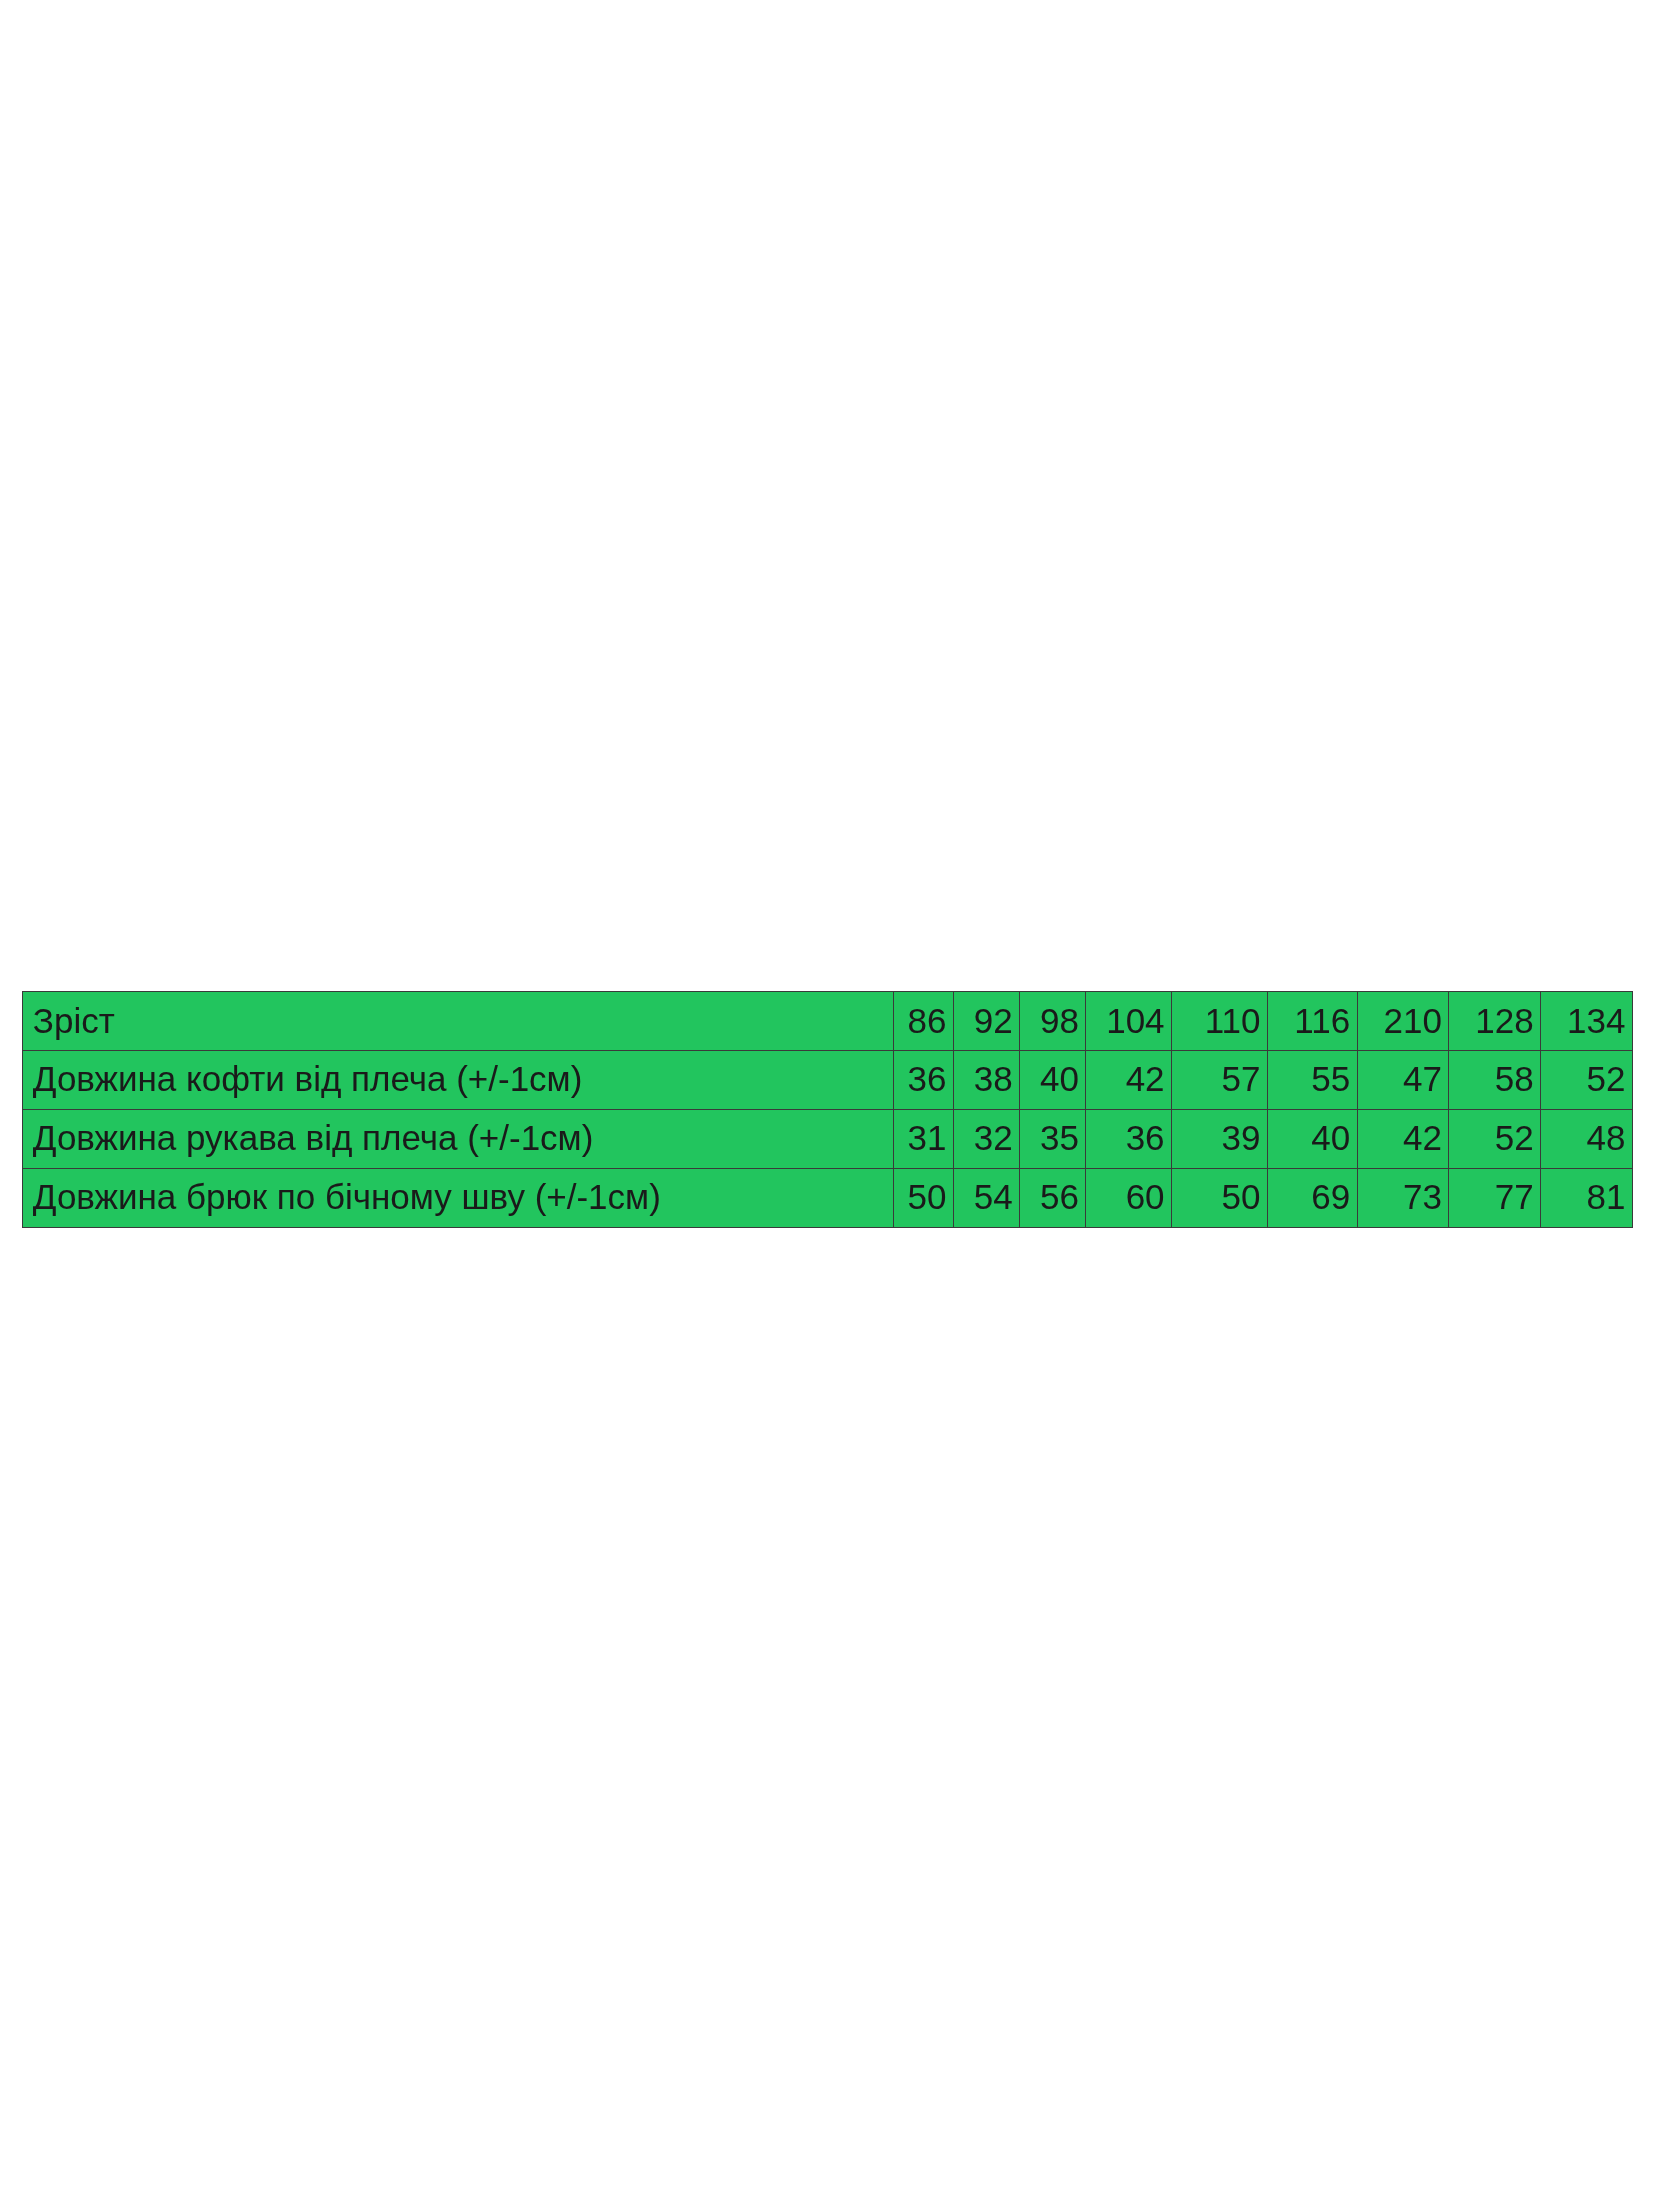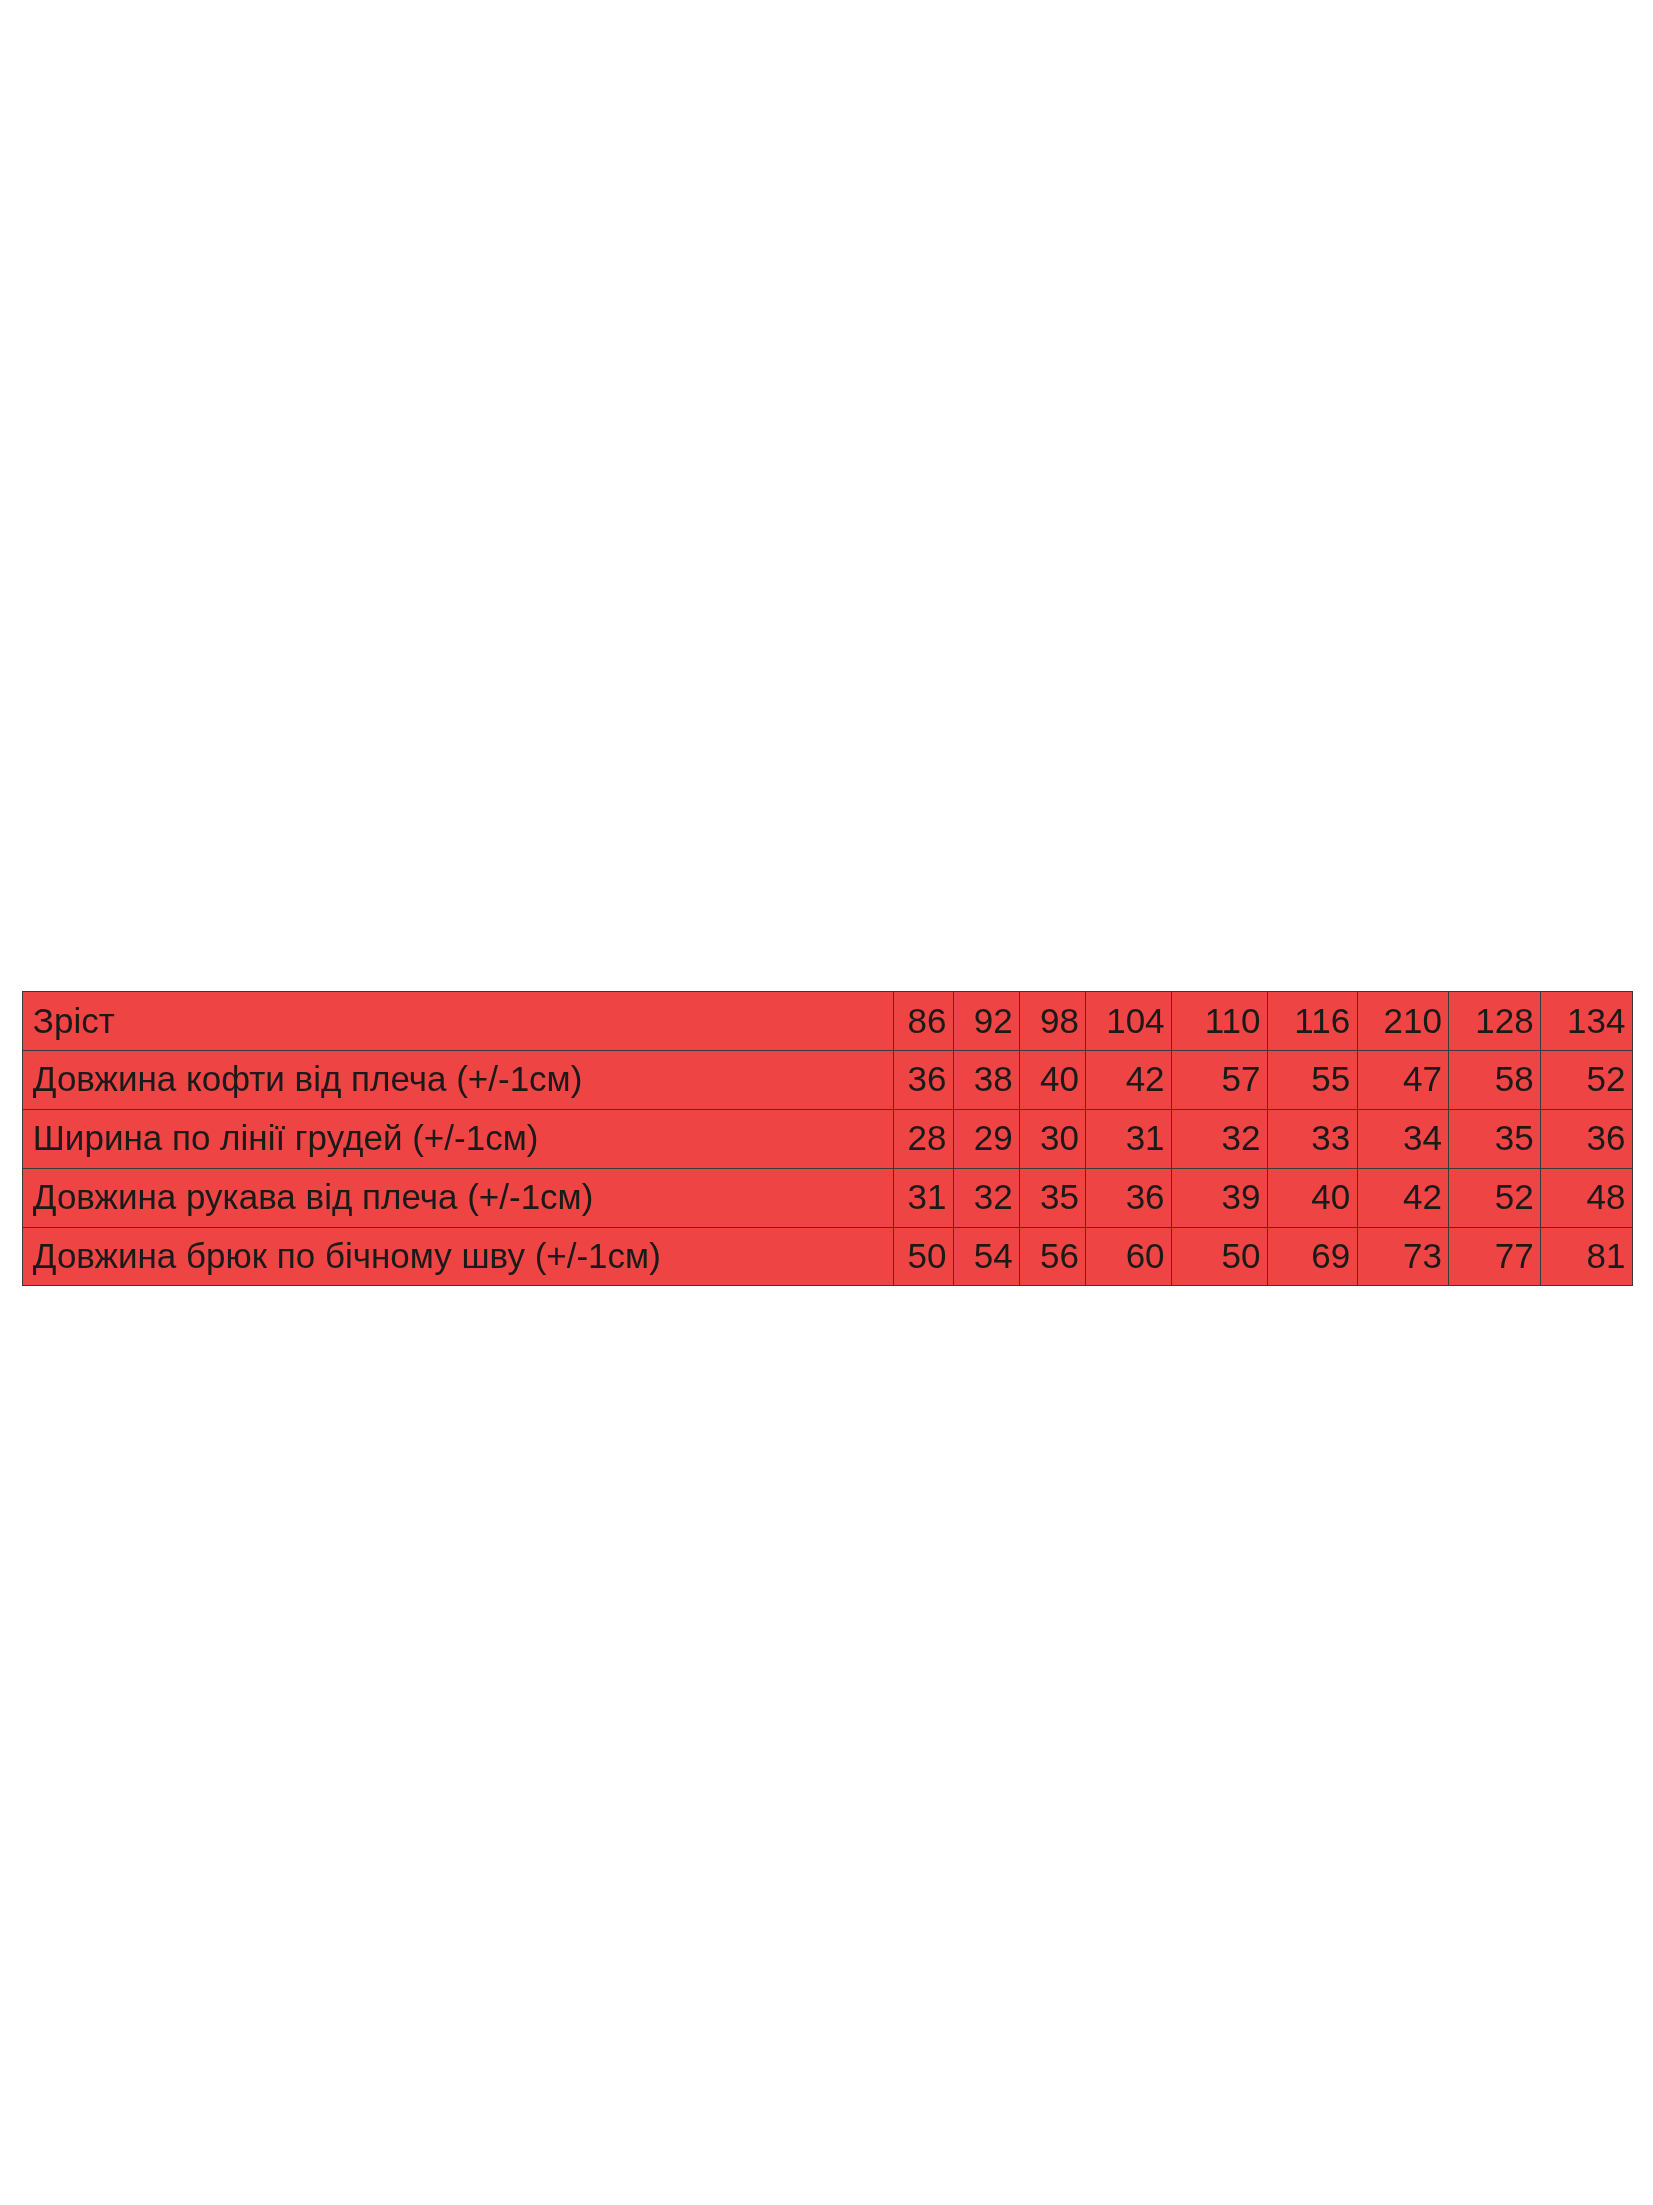--- a/index.html
+++ b/index.html
@@ -24,7 +24,7 @@
     border-collapse: collapse;
     table-layout: fixed;
     width: 1611px;
-    background: #ef4444;
+    background: #22c55e;
   }
   table.size-table td {
     border: 1.6px solid #3a3a3a;

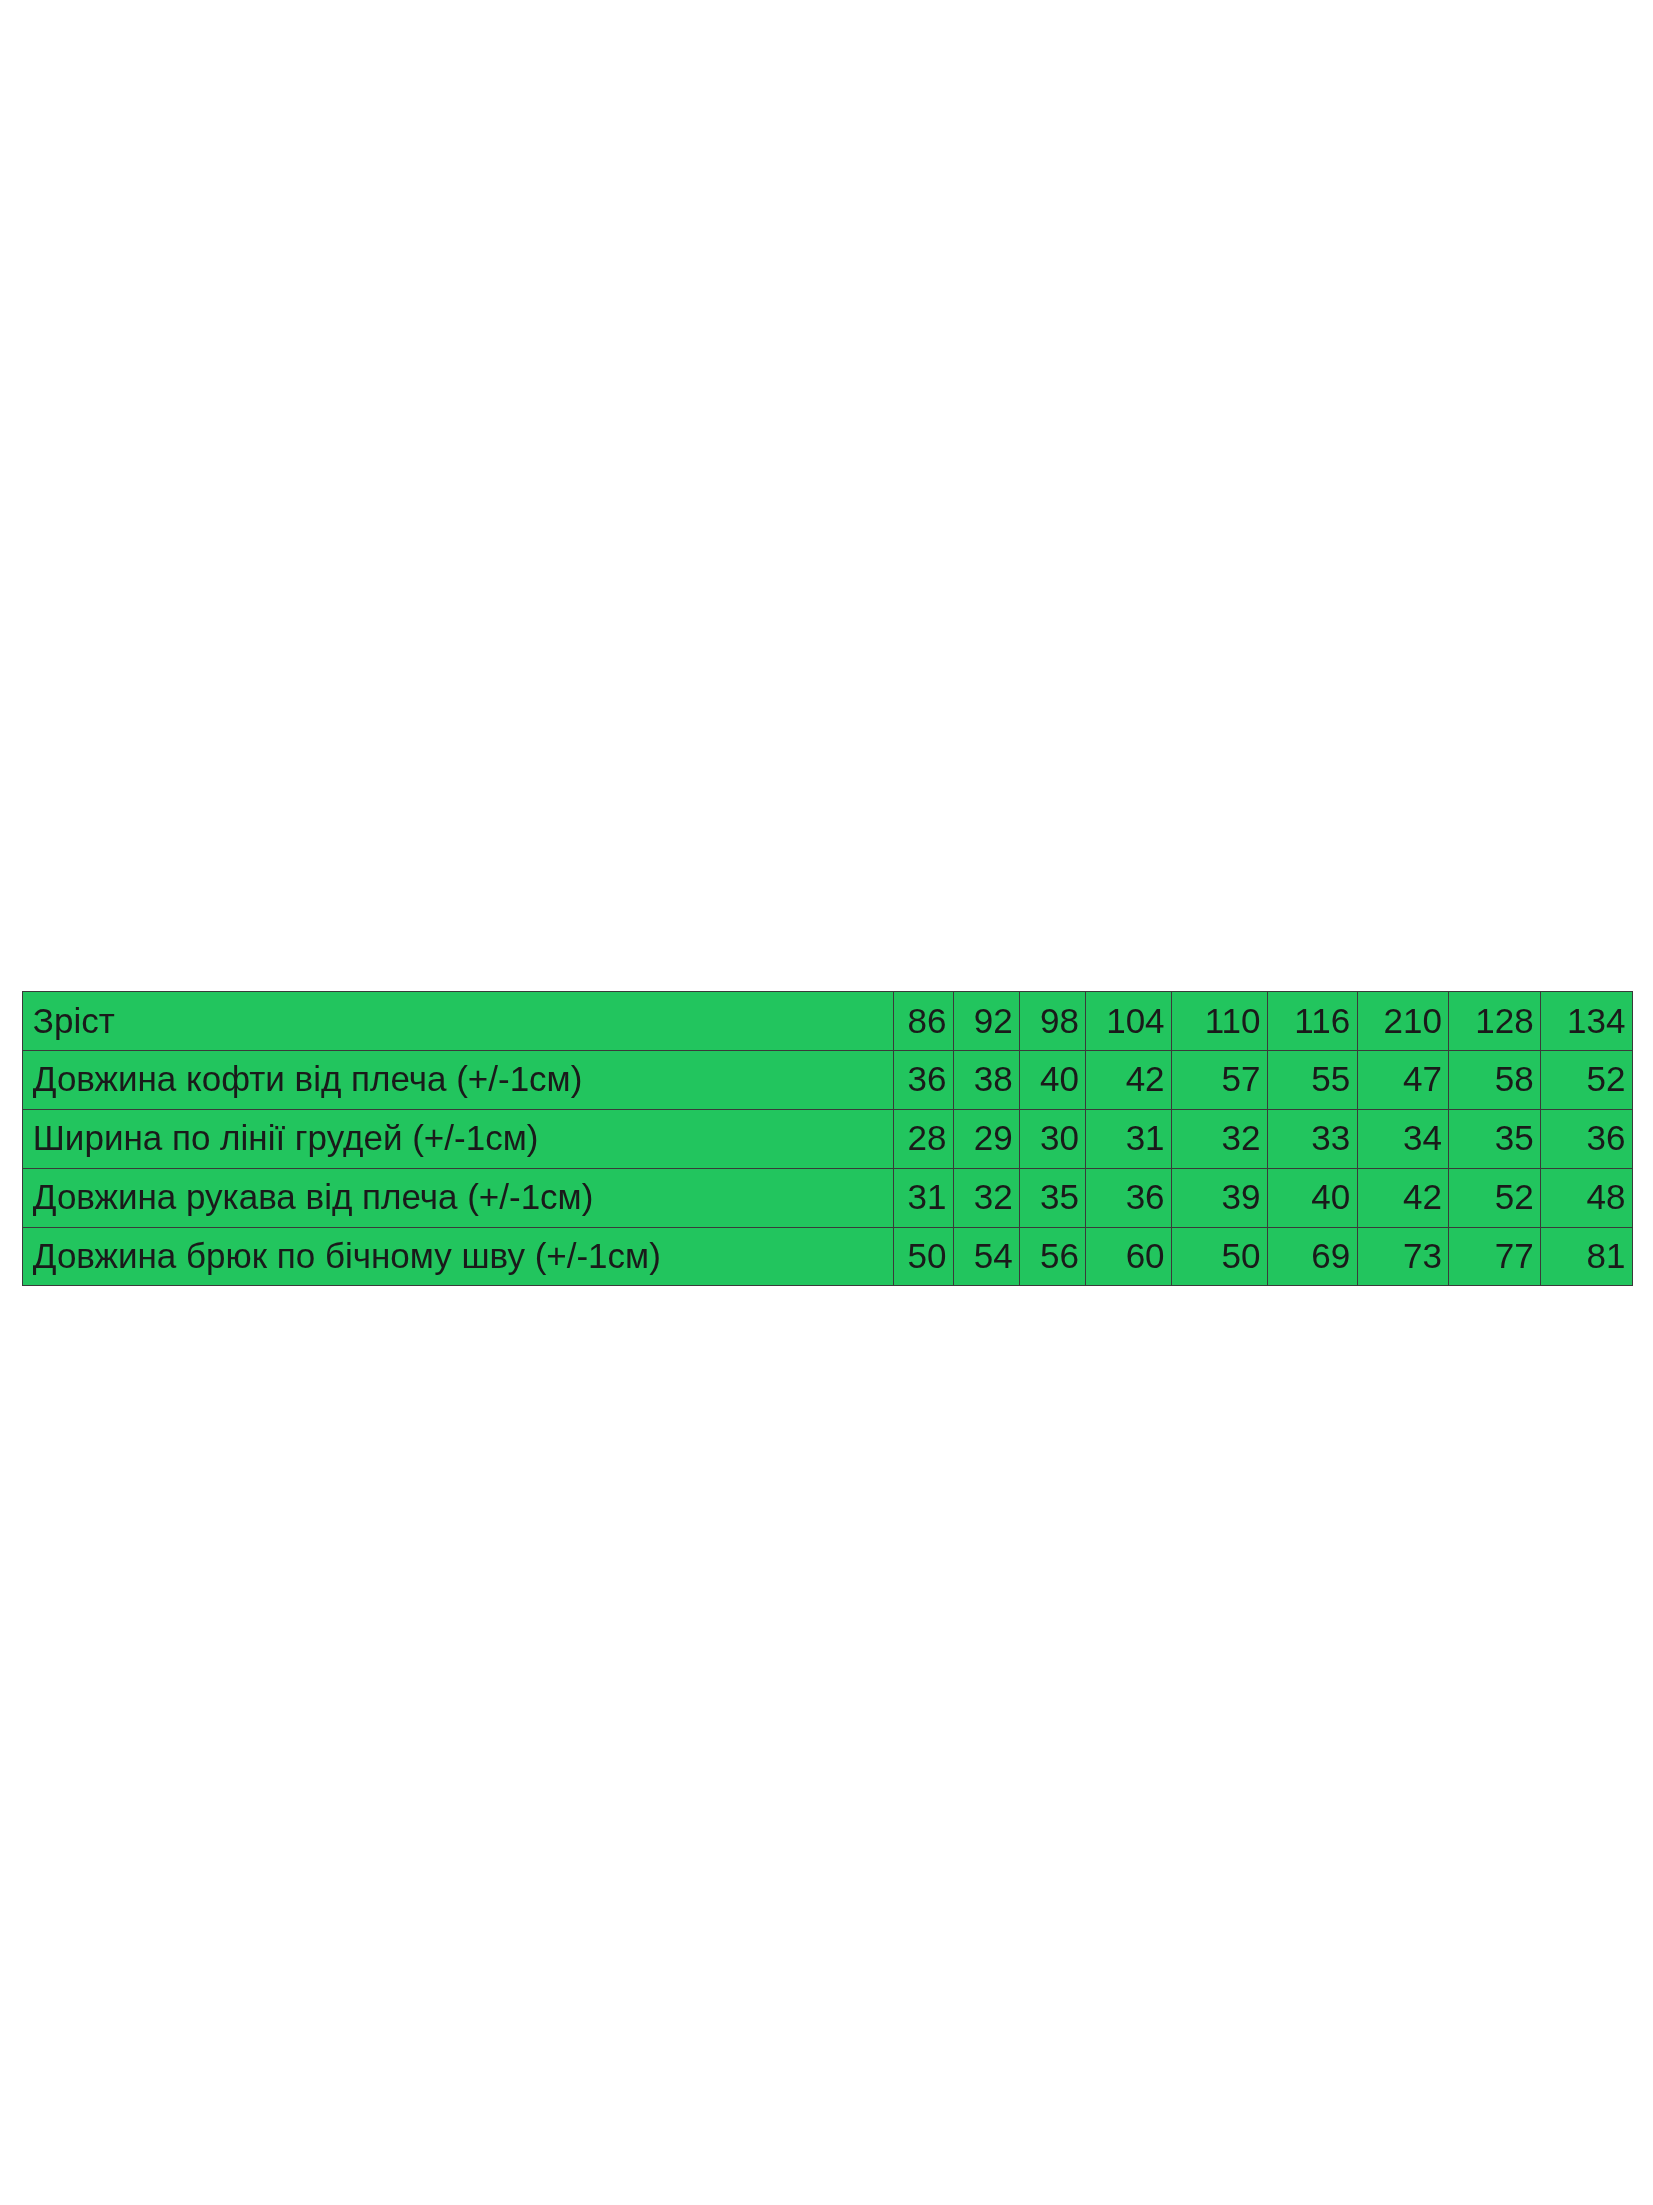--- a/index.html
+++ b/index.html
@@ -99,18 +99,6 @@
         <td class="val">52</td>
       </tr>
       <tr>
-        <td class="label">Ширина по лінії грудей (+/-1см)</td>
-        <td class="val">28</td>
-        <td class="val">29</td>
-        <td class="val">30</td>
-        <td class="val">31</td>
-        <td class="val">32</td>
-        <td class="val">33</td>
-        <td class="val">34</td>
-        <td class="val">35</td>
-        <td class="val">36</td>
-      </tr>
-      <tr>
         <td class="label">Довжина рукава від плеча (+/-1см)</td>
         <td class="val">31</td>
         <td class="val">32</td>

